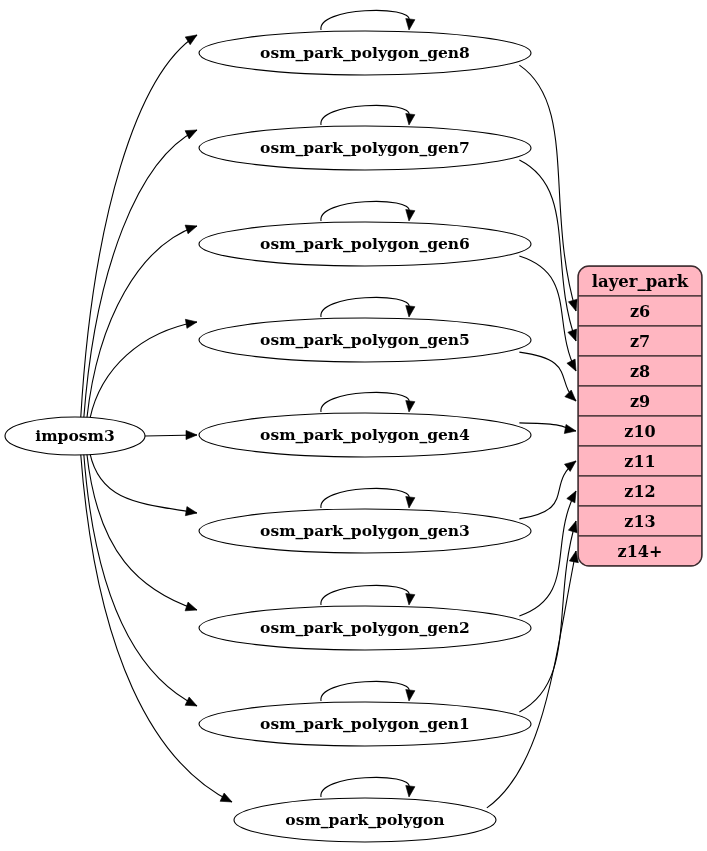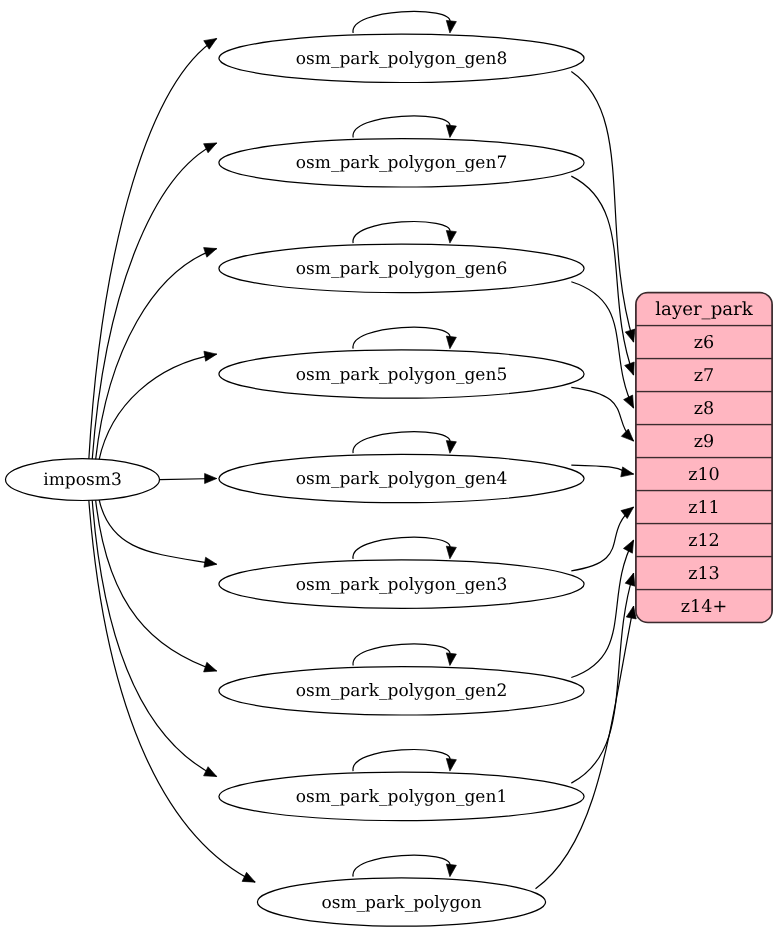--- a/index.html
+++ b/index.html
@@ -15,6 +15,7 @@
     background: #ffffff;
     overflow: hidden;
     font-family: "DejaVu Serif", "Liberation Serif", serif;
+    font-weight: bold;
   }
   #graph-svg {
     position: absolute;

